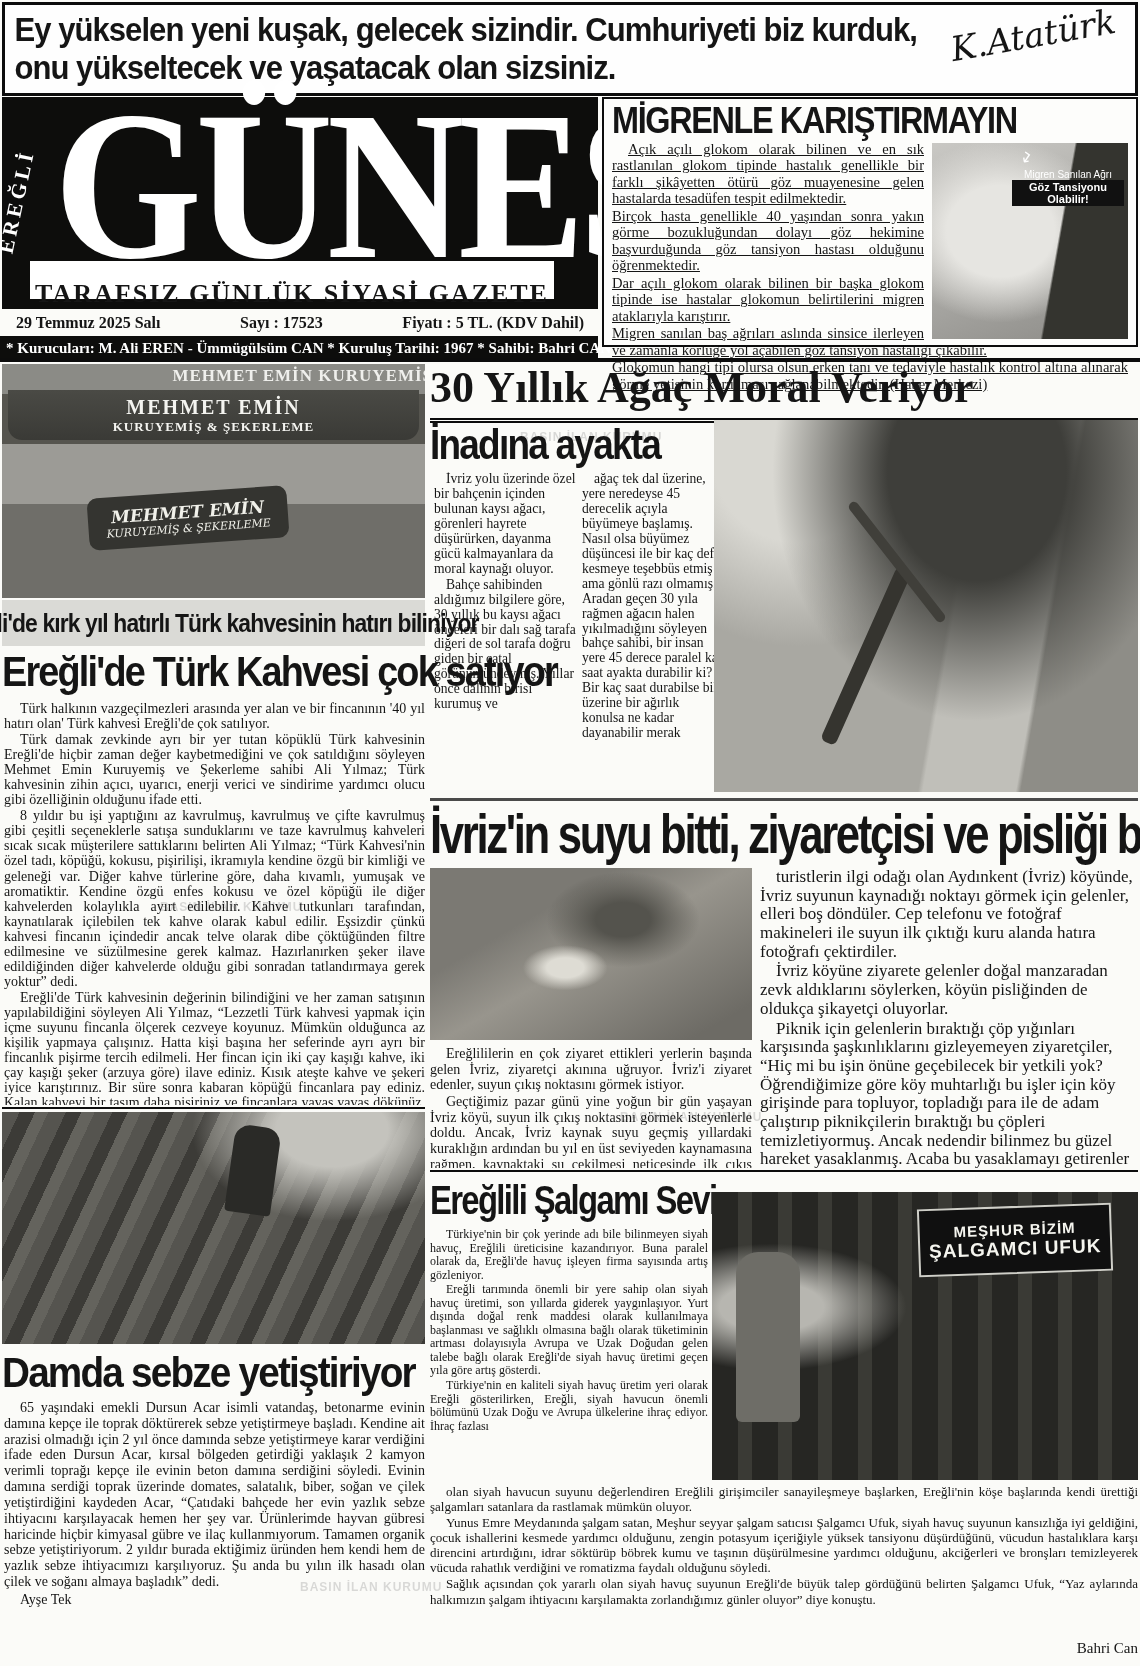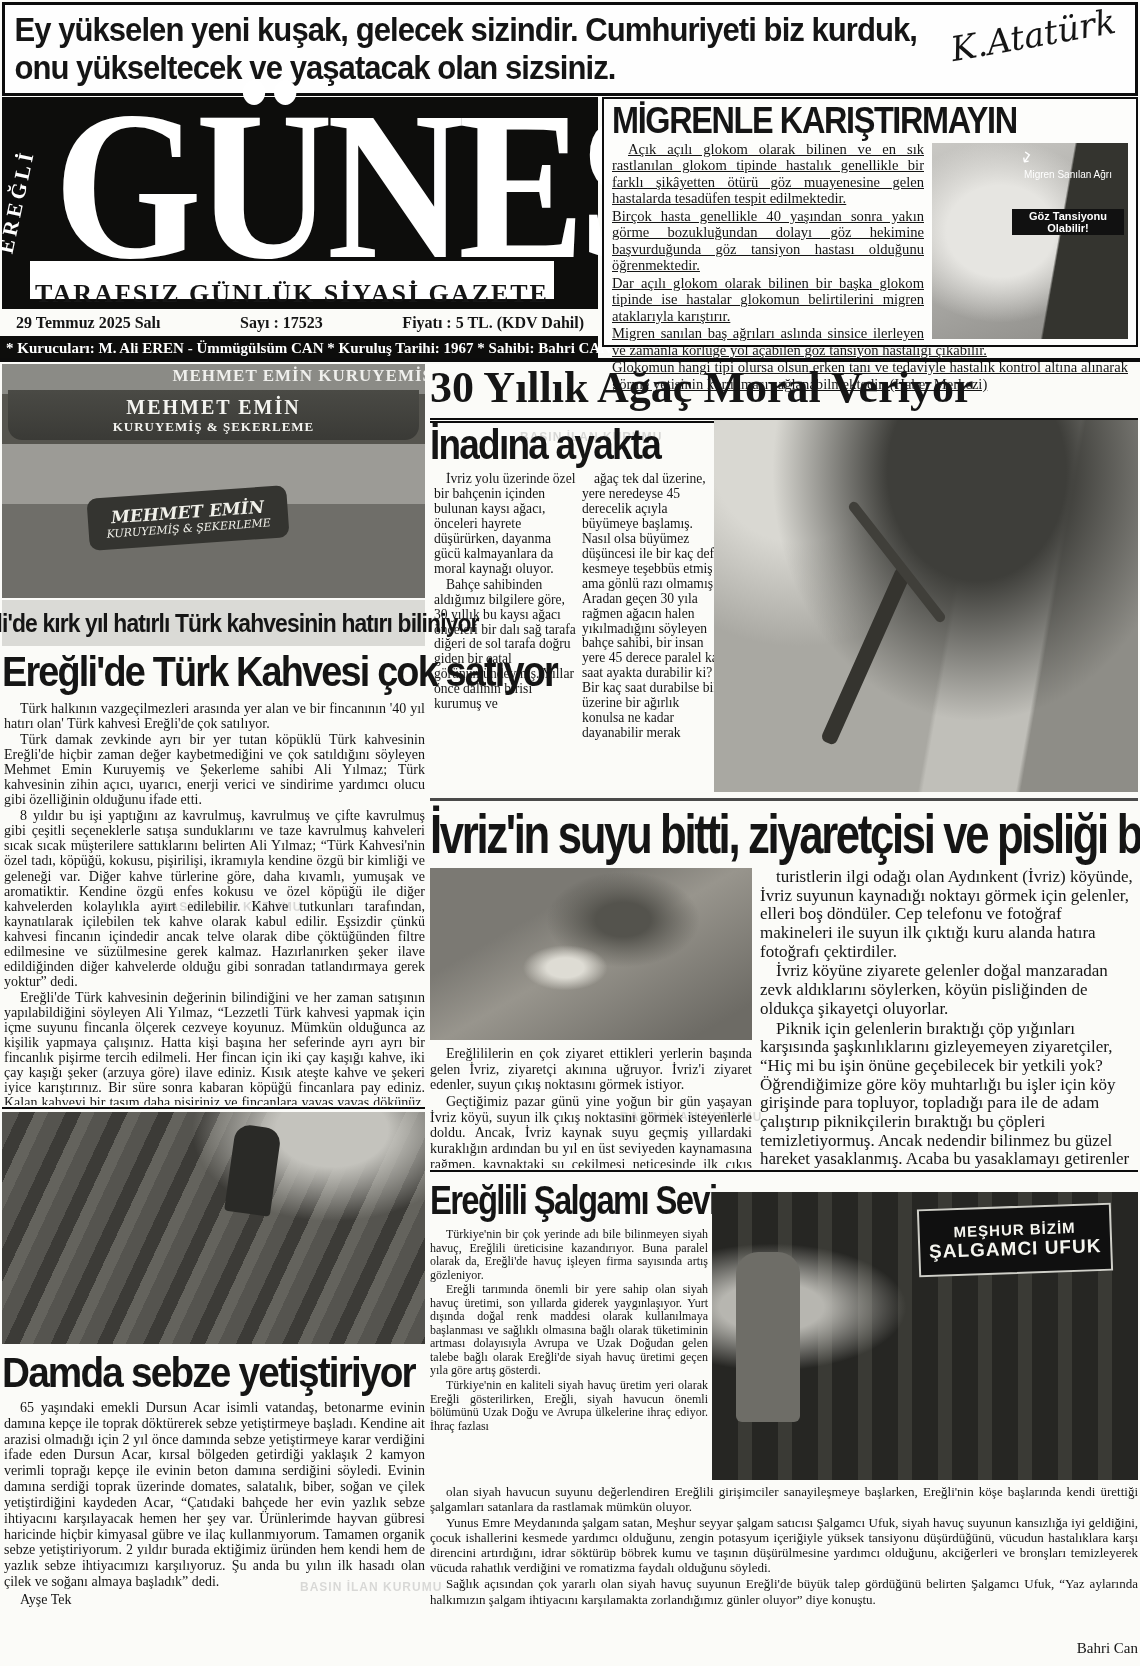--- a/index.html
+++ b/index.html
@@ -142,7 +142,7 @@
     <span class="arrow" style="position:absolute;right:96px;top:4px;color:#fff;font-size:16px;">↴</span>
     <span class="lbl" style="position:absolute;right:4px;top:26px;width:112px;text-align:center;color:#fff;">
       <span class="l1" style="font:10px 'Liberation Sans',sans-serif;display:block;">Migren Sanılan Ağrı</span>
-      <span class="l2" style="font:bold 11px 'Liberation Sans',sans-serif;display:block;background:#111;padding:1px 0;margin-top:29px;">Göz Tansiyonu Olabilir!</span>
+      <span class="l2" style="font:bold 11px 'Liberation Sans',sans-serif;display:block;background:#111;padding:1px 0;">Göz Tansiyonu Olabilir!</span>
     </span>
   </div>
   <div class="txt just body-txt noindent">

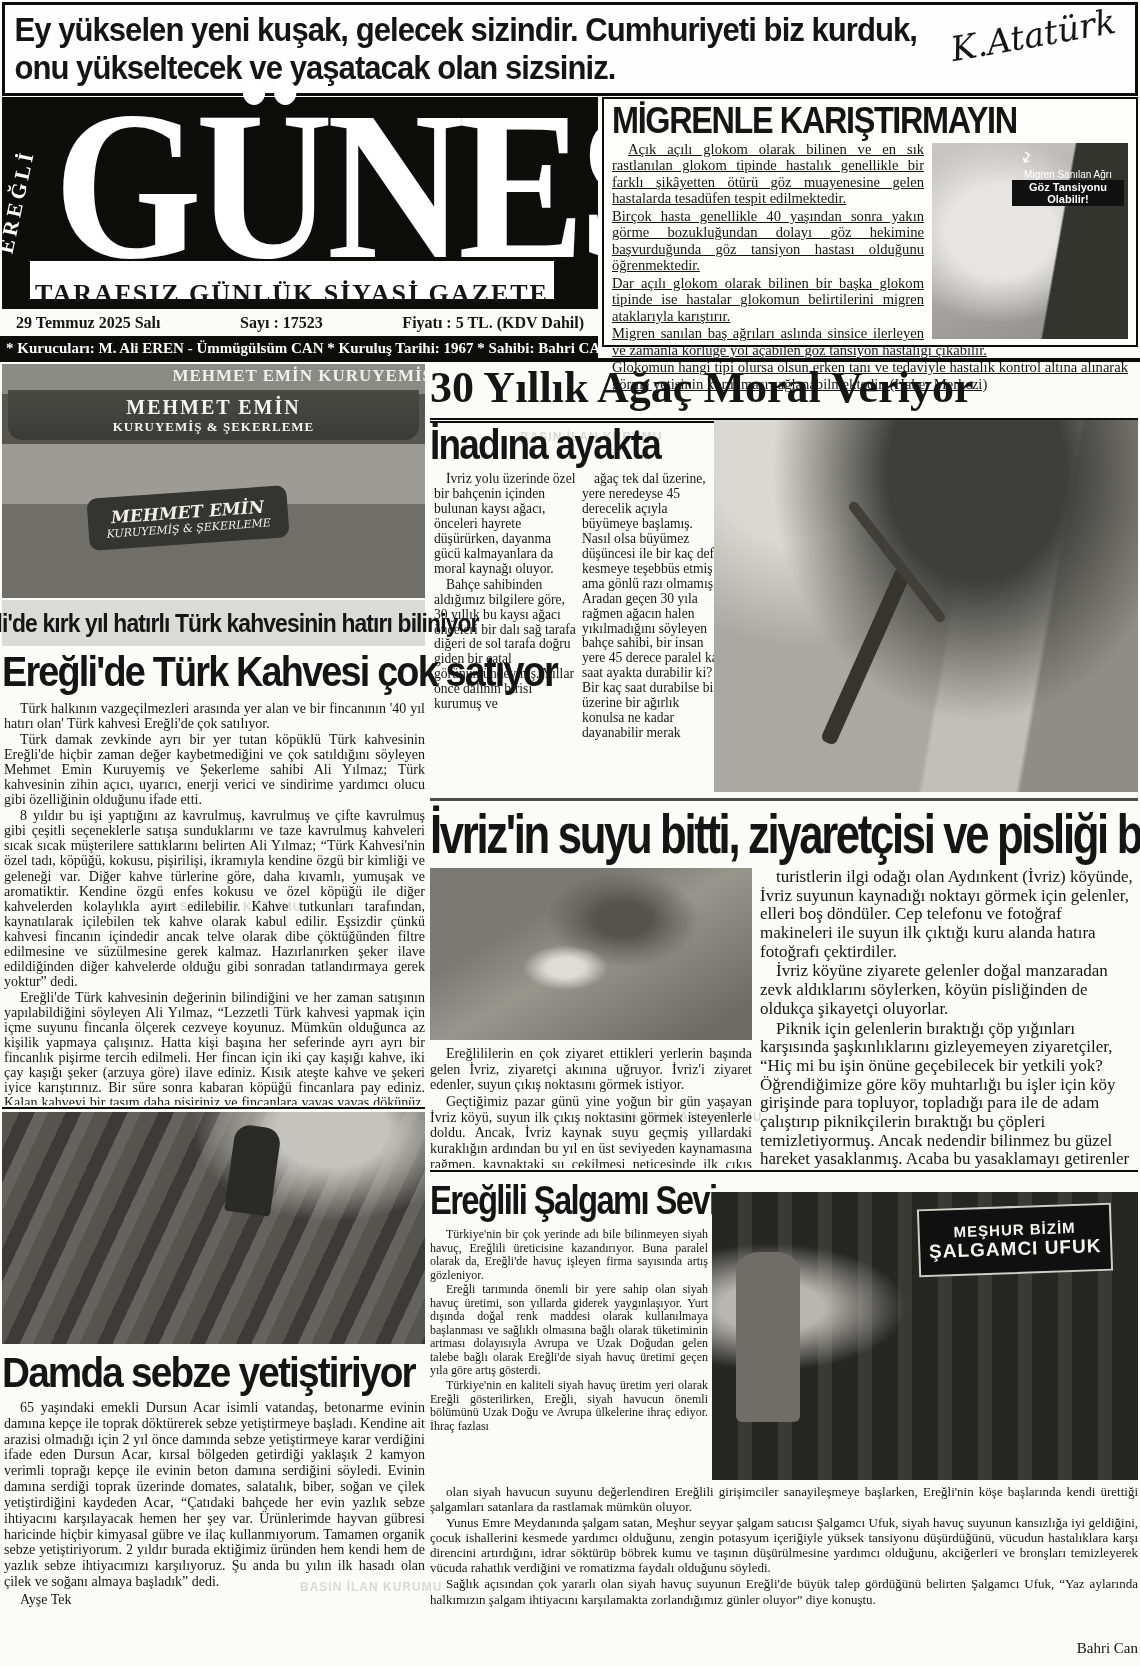--- a/index.html
+++ b/index.html
@@ -191,7 +191,7 @@
 <div id="agac-headline" class="abs serifhead">30 Yıllık Ağaç Moral Veriyor</div>
 <div id="agac-subhead" class="abs">İnadına ayakta</div>
 <div id="agac-col1" class="abs agac-col">
-    <p>İvriz yolu üzerinde özel bir bahçenin içinden bulunan kaysı ağacı, önceleri hayrete düşürürken, dayanma gücü kalmayanlara da moral kaynağı oluyor.</p>
+    <p>İvriz yolu üzerinde özel bir bahçenin içinden bulunan kaysı ağacı, görenleri hayrete düşürürken, dayanma gücü kalmayanlara da moral kaynağı oluyor.</p>
     <p>Bahçe sahibinden aldığımız bilgilere göre, 30 yıllık bu kaysı ağacı önceleri bir dalı sağ tarafa diğeri de sol tarafa doğru giden bir çatal görünümündeymiş. Yıllar önce dalının birisi kurumuş ve</p>
   </div>
 <div id="agac-col2" class="abs agac-col">

